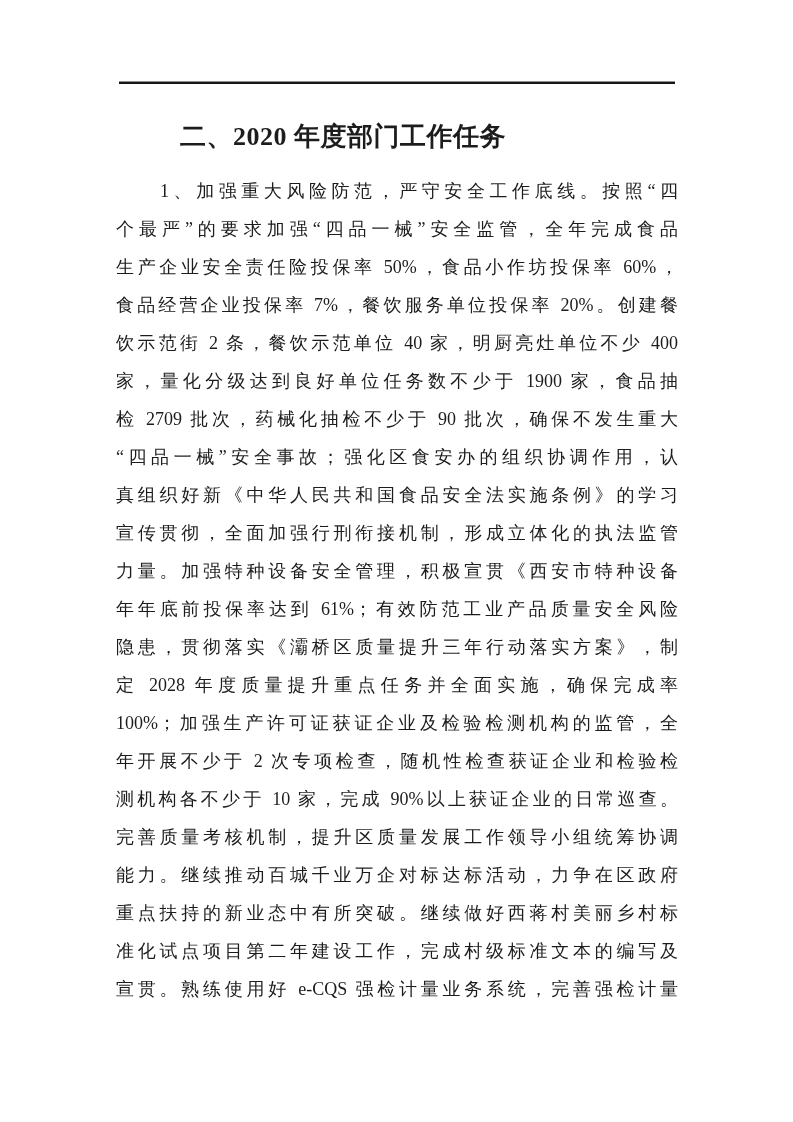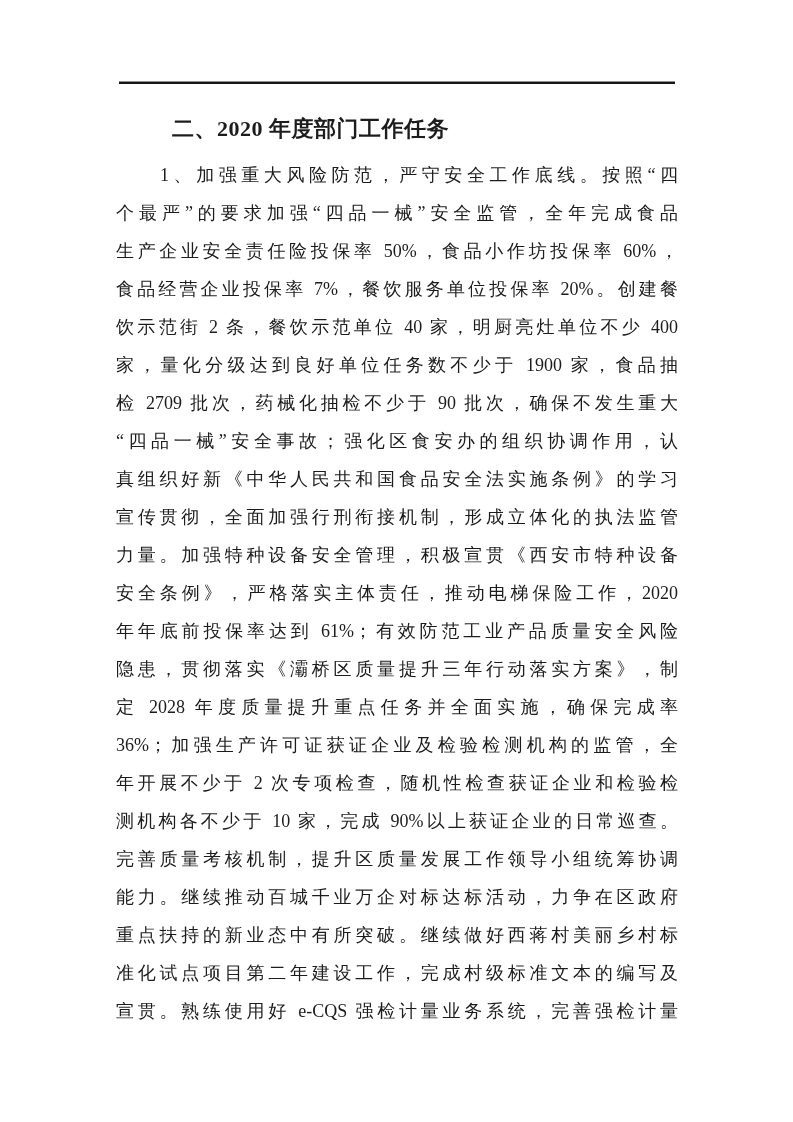--- a/index.html
+++ b/index.html
@@ -29,10 +29,10 @@
     width: 562px;
   }
   .heading {
-    margin: 8px;
+    margin: 16px;
     height: 38px;
     line-height: 38px;
-    font-size: 22px;
+    font-size: 26px;
     font-weight: 700;
     padding-left: 48px;
     white-space: nowrap;

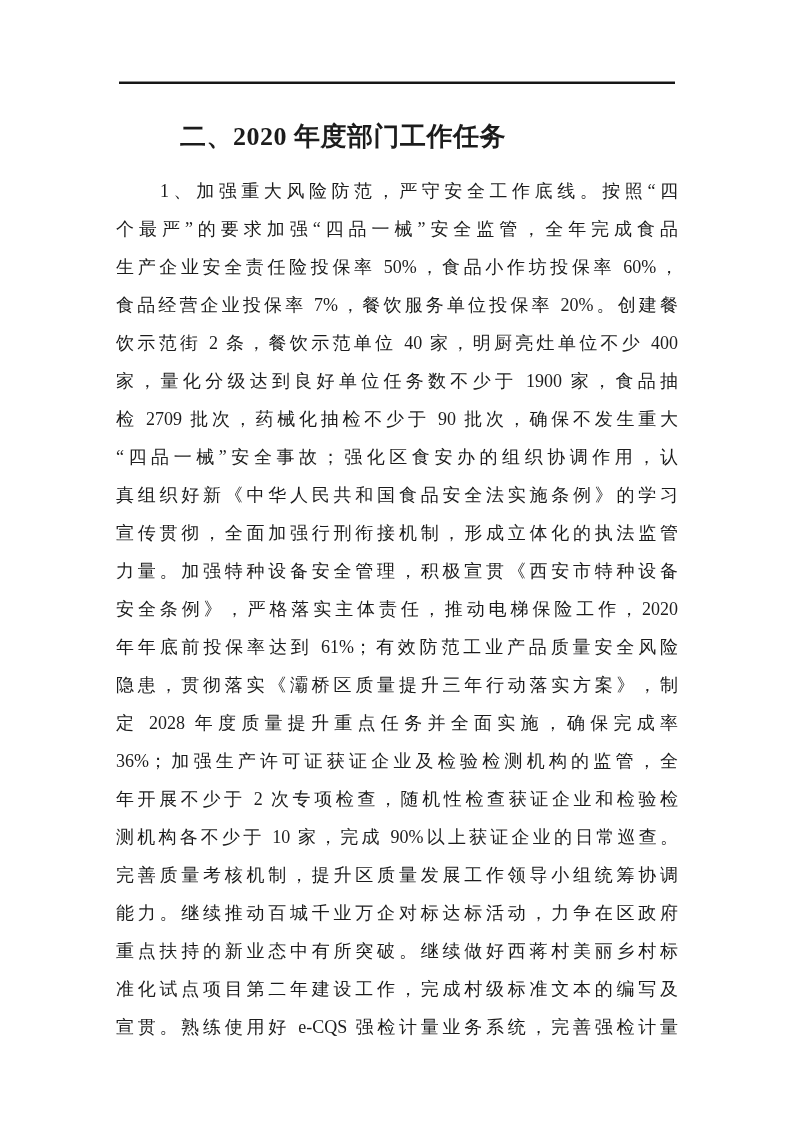--- a/index.html
+++ b/index.html
@@ -69,7 +69,6 @@
     <div class="line">真组织好新《中华人民共和国食品安全法实施条例》的学习</div>
     <div class="line">宣传贯彻，全面加强行刑衔接机制，形成立体化的执法监管</div>
     <div class="line">力量。加强特种设备安全管理，积极宣贯《西安市特种设备</div>
-    <div class="line">安全条例》，严格落实主体责任，推动电梯保险工作，2020</div>
     <div class="line">年年底前投保率达到 61%；有效防范工业产品质量安全风险</div>
     <div class="line">隐患，贯彻落实《灞桥区质量提升三年行动落实方案》，制</div>
     <div class="line">定 2028 年度质量提升重点任务并全面实施，确保完成率</div>

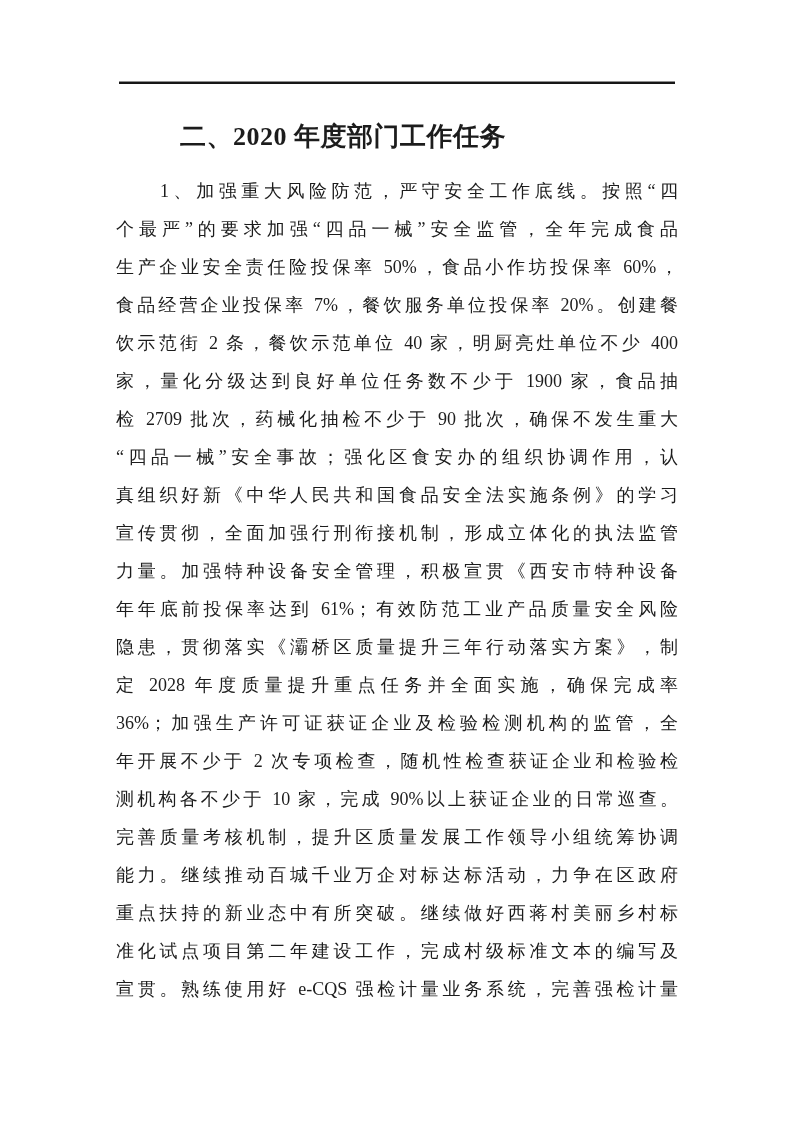--- a/index.html
+++ b/index.html
@@ -72,7 +72,7 @@
     <div class="line">年年底前投保率达到 61%；有效防范工业产品质量安全风险</div>
     <div class="line">隐患，贯彻落实《灞桥区质量提升三年行动落实方案》，制</div>
     <div class="line">定 2028 年度质量提升重点任务并全面实施，确保完成率</div>
-    <div class="line">36%；加强生产许可证获证企业及检验检测机构的监管，全</div>
+    <div class="line">100%；加强生产许可证获证企业及检验检测机构的监管，全</div>
     <div class="line">年开展不少于 2 次专项检查，随机性检查获证企业和检验检</div>
     <div class="line">测机构各不少于 10 家，完成 90%以上获证企业的日常巡查。</div>
     <div class="line">完善质量考核机制，提升区质量发展工作领导小组统筹协调</div>

